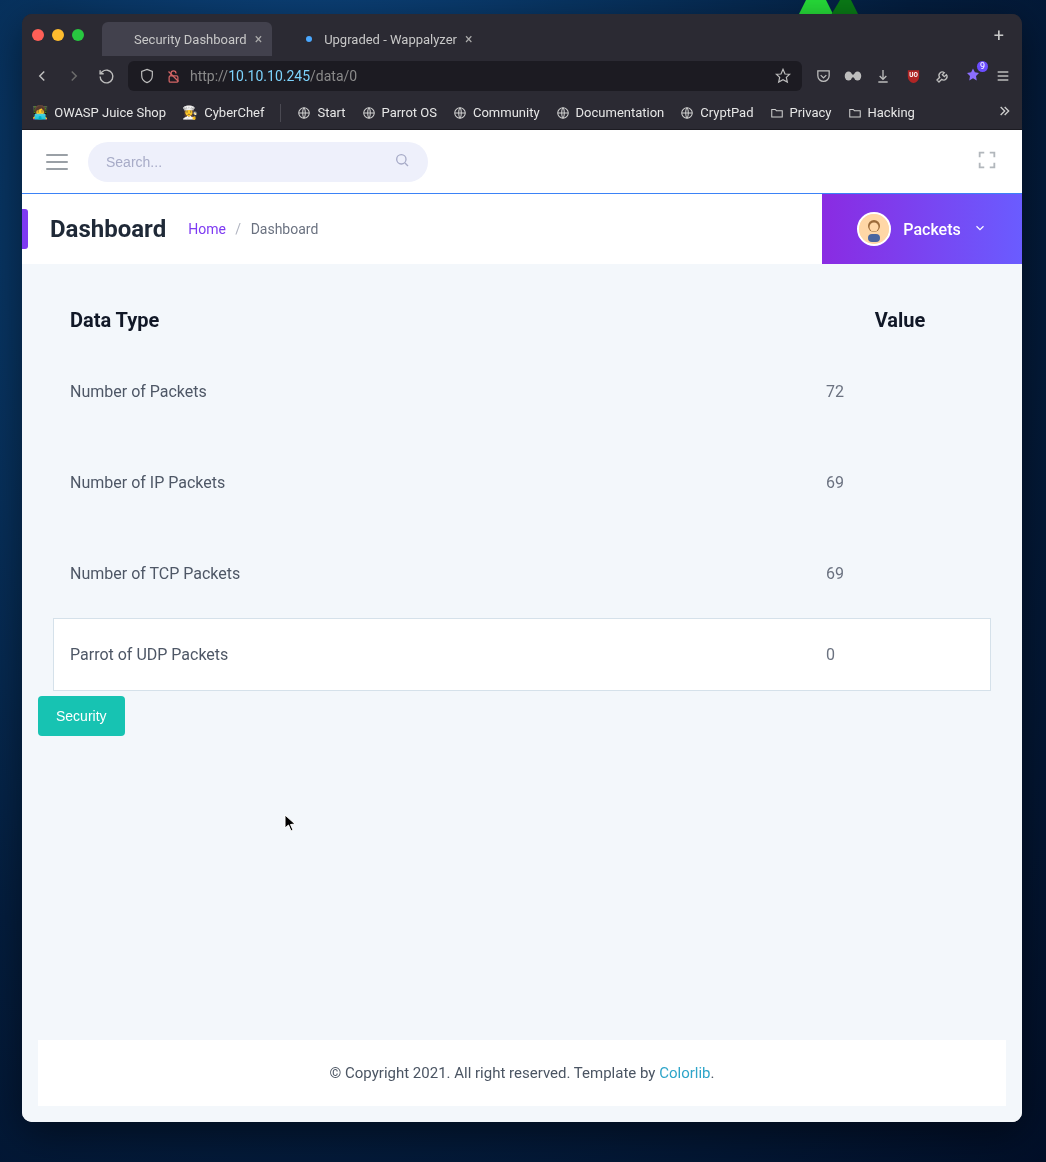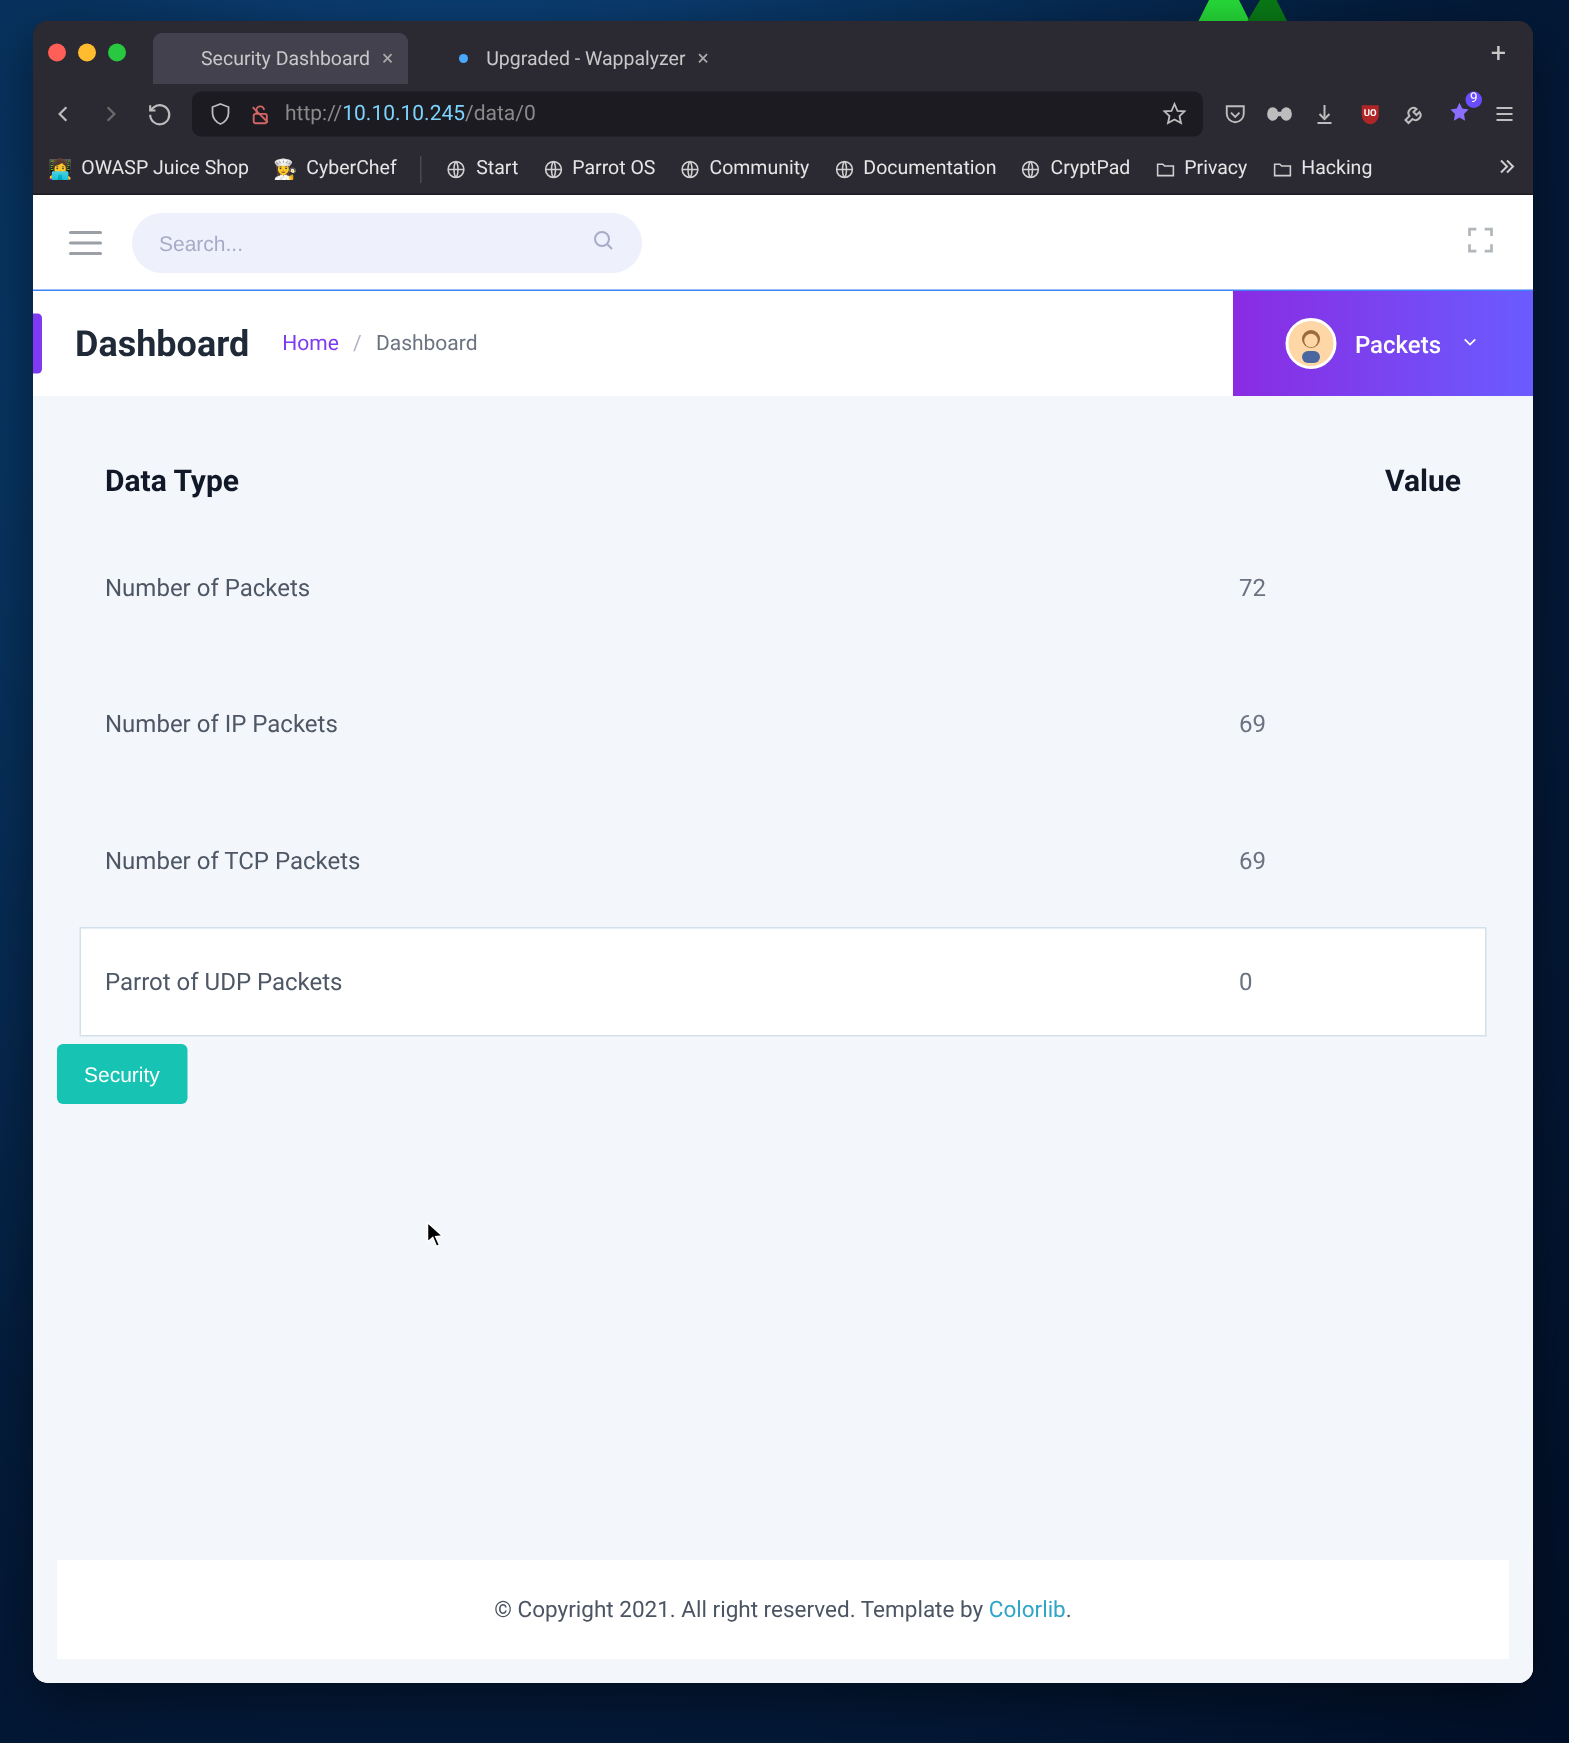--- a/index.html
+++ b/index.html
@@ -139,7 +139,7 @@
   .tablewrap { padding: 30px 16px 0; }
   table { width: 100%; border-collapse: collapse; }
   th { text-align: left; font-size: 20px; font-weight: 700; color: #111827; padding: 14px 16px; }
-  th.valcol { text-align: right; }
+  th.valcol { text-align: center; }
   tbody td { padding: 36px 16px; font-size: 16px; color: #4e5766; }
   tbody td.val { color: #6b7280; width: 180px; }
   tbody tr.hovered { outline: 1px solid #d5e1ea; background: #fff; }

